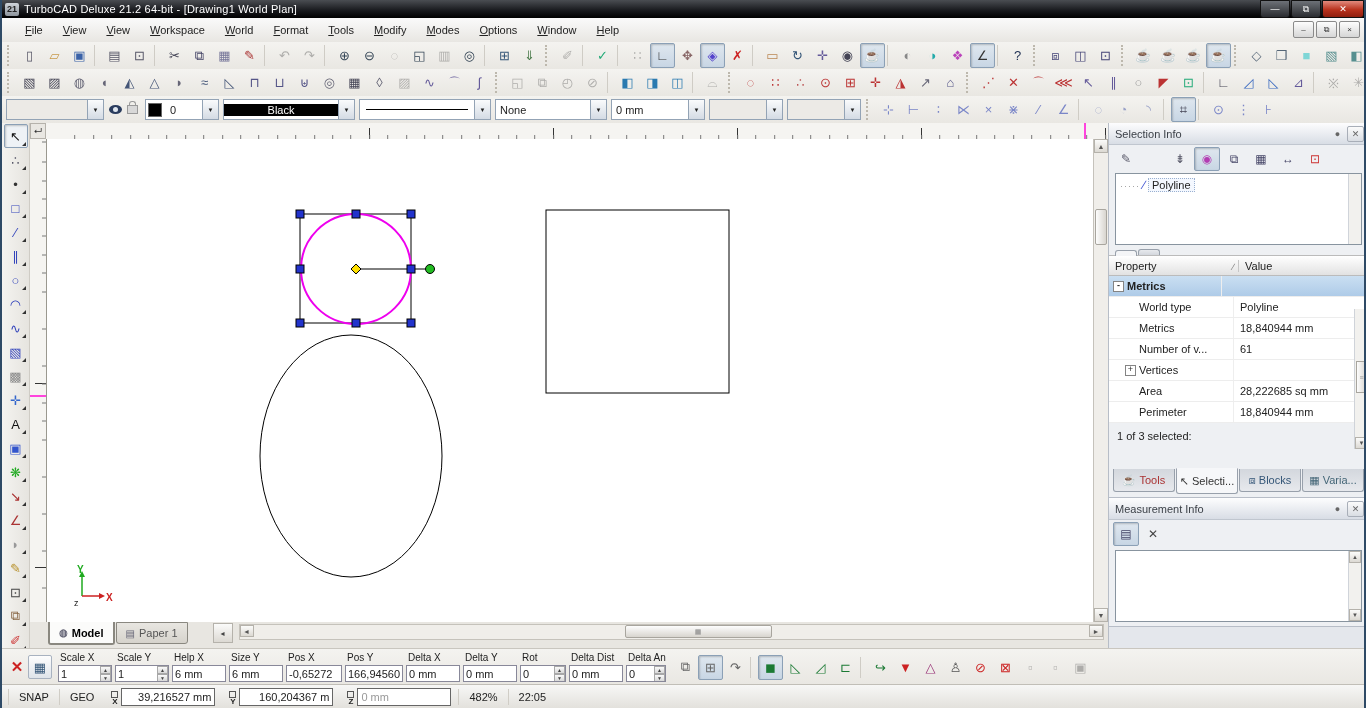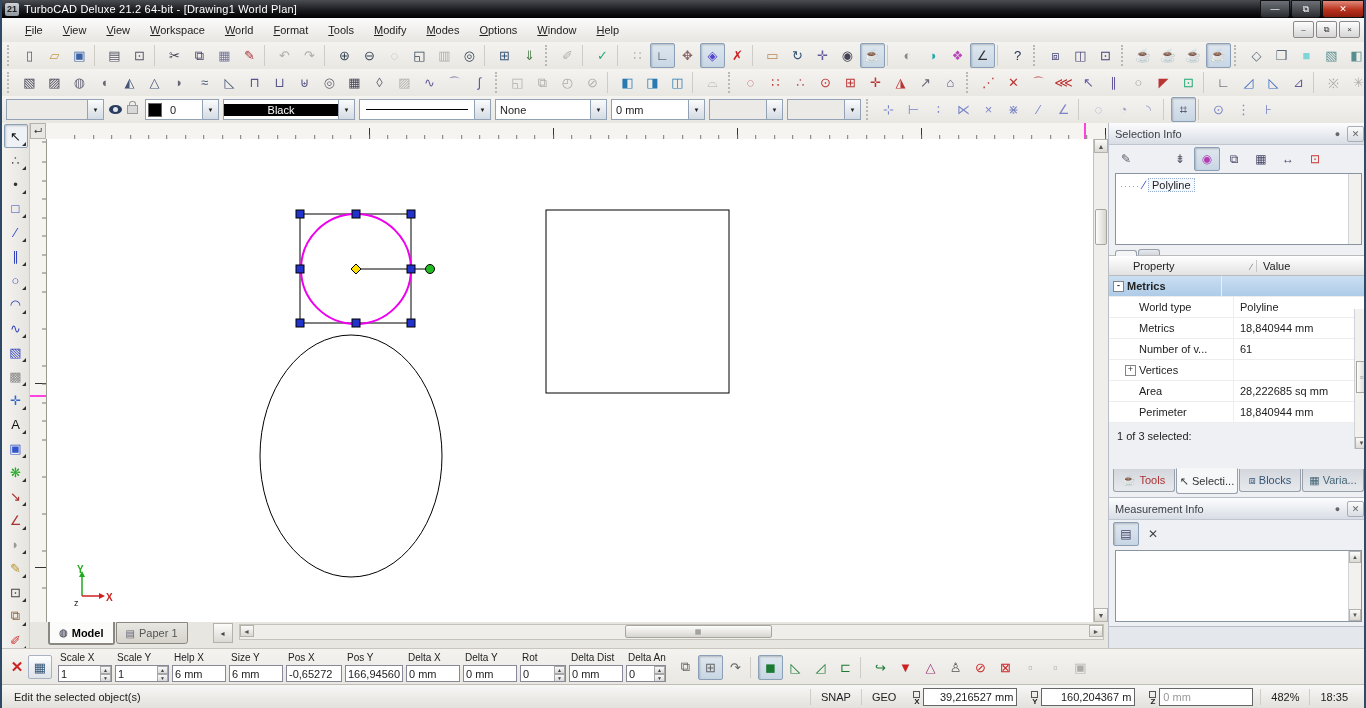--- a/index.html
+++ b/index.html
@@ -114,7 +114,7 @@
   .ptab{padding:2px 10px;border:1px solid #98a0ab;border-bottom:none;background:linear-gradient(#e7e9ed,#d3d7dd);border-radius:3px 3px 0 0;color:#444;}
   .ptab.active{background:#f4f5f7;font-weight:normal;color:#000;position:relative;top:1px;padding-bottom:3px;}
   .phead{display:flex;height:19px;background:linear-gradient(#ffffff,#e2e2e2);border:1px solid #bbb;border-left:none;border-right:none;align-items:center;}
-  .phead .hc1{width:130px;padding-left:6px;border-right:1px solid #c6c6c6;display:flex;align-items:flex-end;box-sizing:border-box;margin-left:18px;}
+  .phead .hc1{width:130px;padding-left:6px;border-right:1px solid #c6c6c6;display:flex;align-items:flex-end;box-sizing:border-box;}
   .phead .hsort{margin-left:auto;margin-right:4px;color:#777;font-size:9px;}
   .phead .hc2{padding-left:6px;flex:1;}
   #prows{background:#fff;position:relative;}

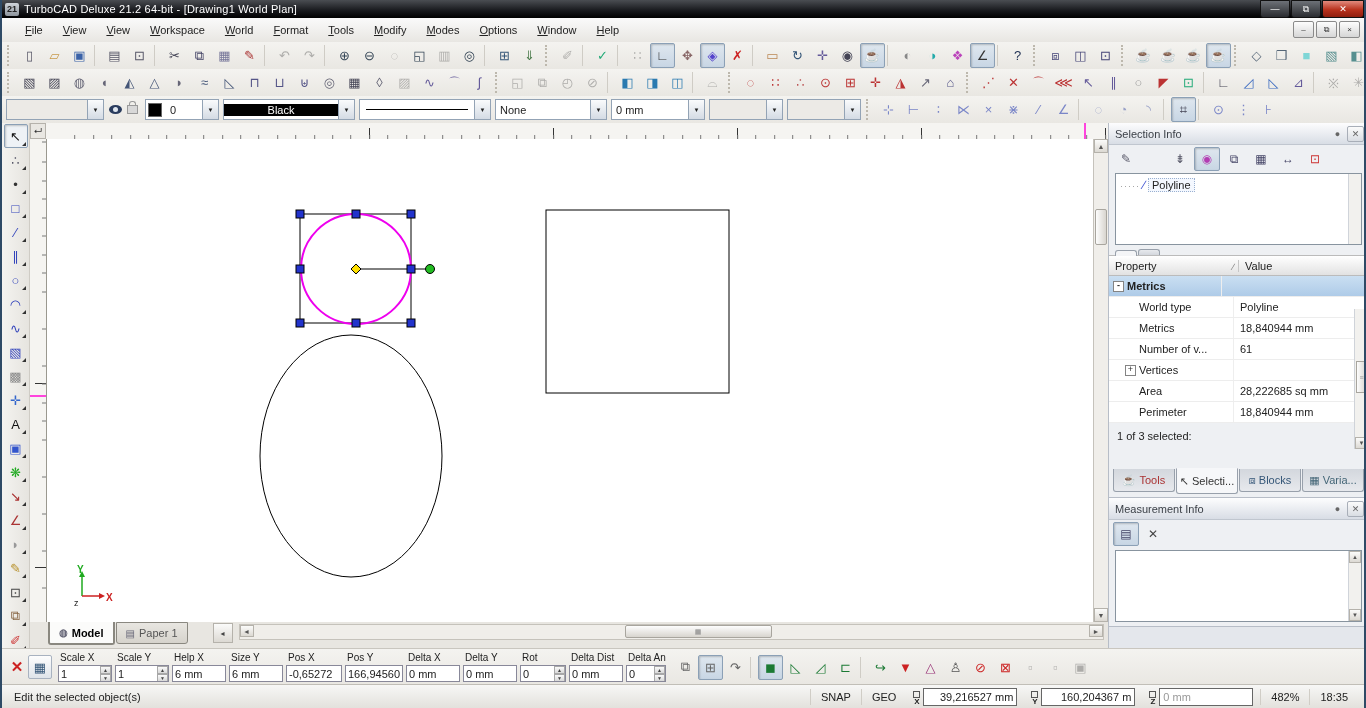--- a/index.html
+++ b/index.html
@@ -1090,7 +1090,6 @@
   </div>
 
   <div id="statusbar">
-    <span class="msg">Edit the selected object(s)</span>
     <span class="sseg">SNAP</span>
     <span class="sseg">GEO</span>
     <span class="coordgrp">

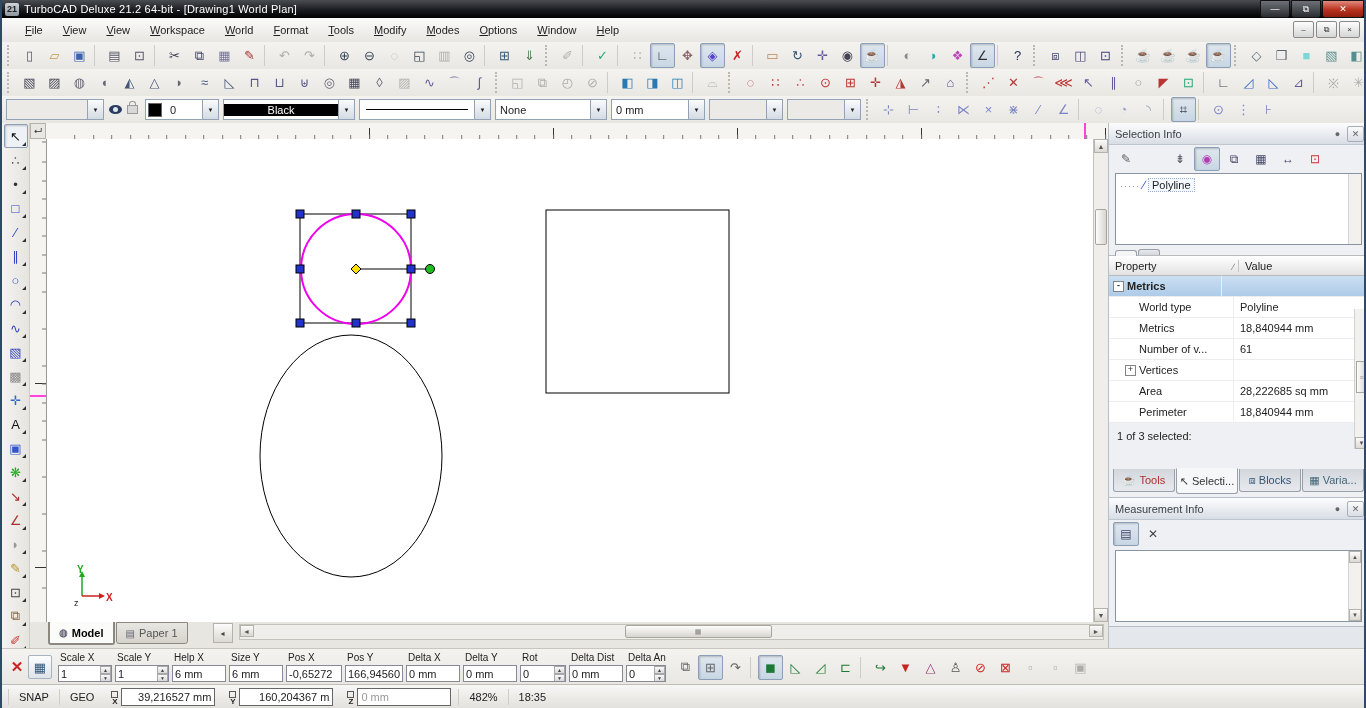--- a/index.html
+++ b/index.html
@@ -1114,7 +1114,7 @@
       <span class="coordfield gray">0 mm</span>
     </span>
     <span class="sseg">482%</span>
-    <span class="sseg">18:35</span>
+    <span class="sseg">22:05</span>
   </div>
 
 </div>

